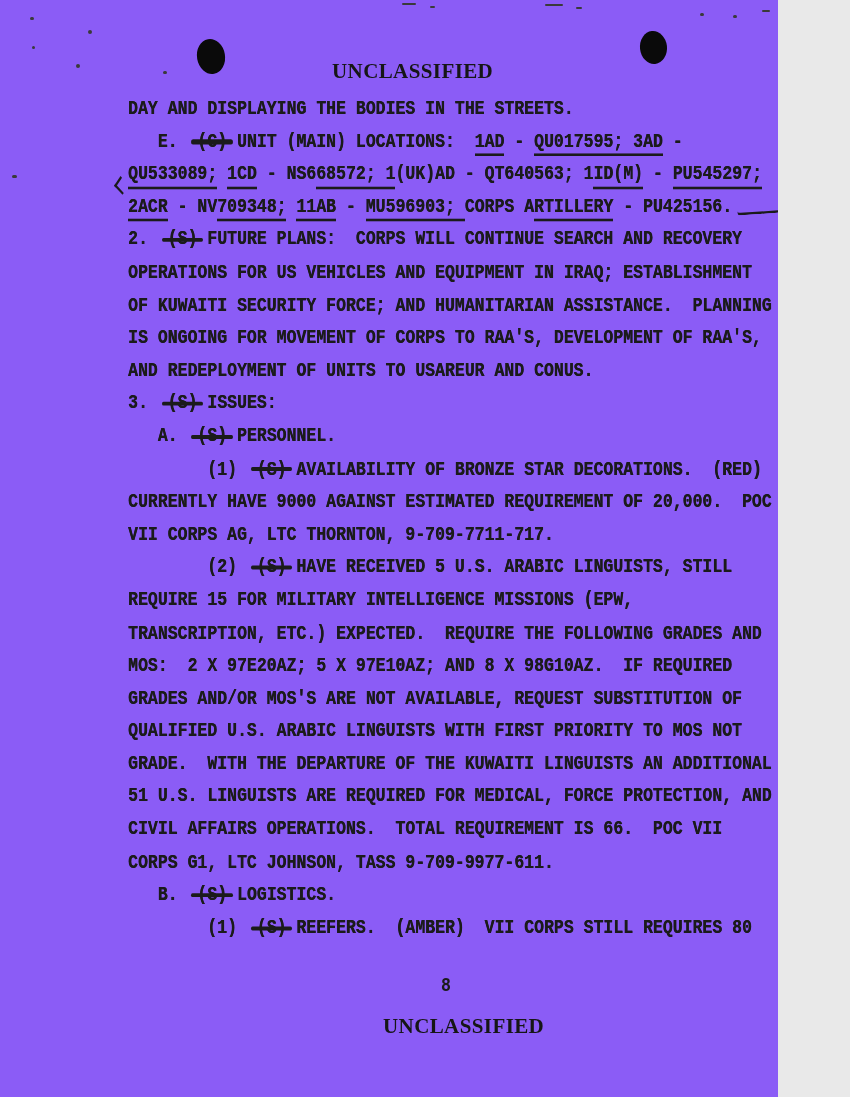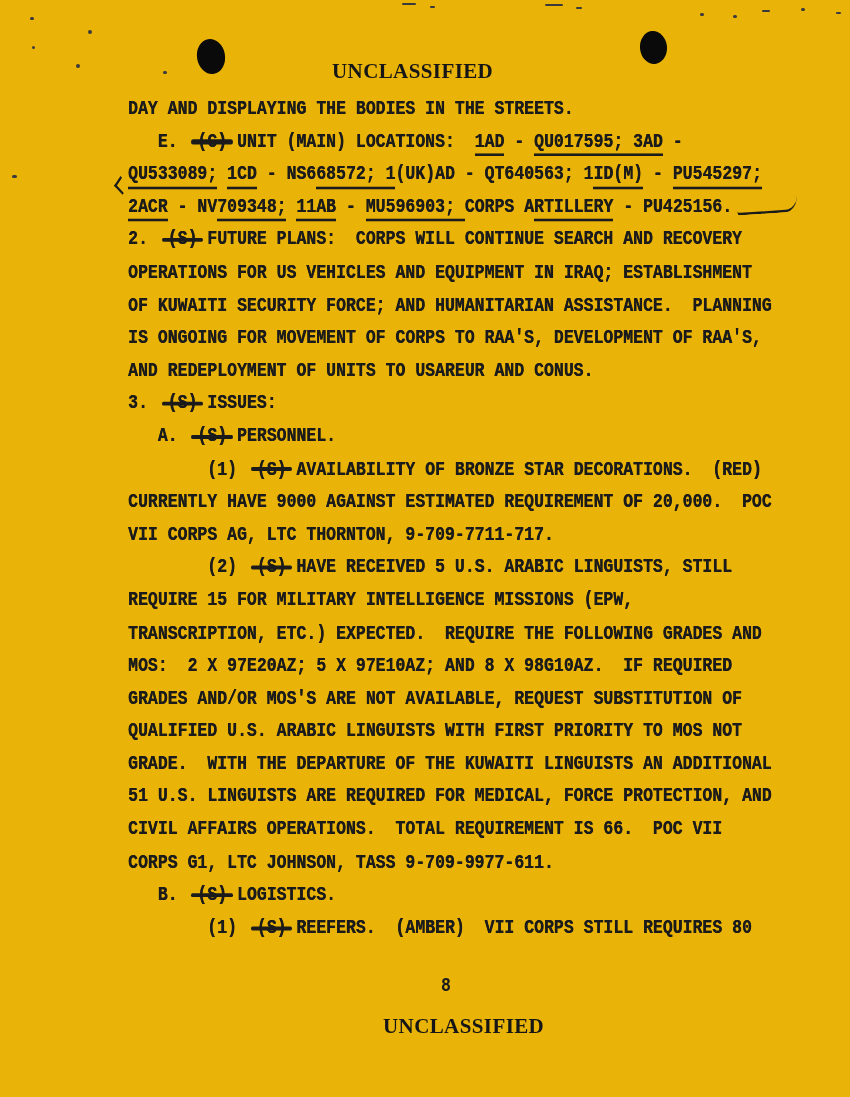--- a/index.html
+++ b/index.html
@@ -4,7 +4,7 @@
 <style>
   html,body{margin:0;padding:0;}
   body{width:850px;height:1097px;background:#e9e9e9;}
-  .page{position:relative;width:850px;height:1097px;background:#eab308;overflow:hidden;}
+  .page{position:relative;width:778px;height:1097px;background:#8b5cf6;overflow:hidden;}
 
   
   .content{position:absolute;left:128px;top:92px;transform:scaleY(1.28);transform-origin:0 0;}

